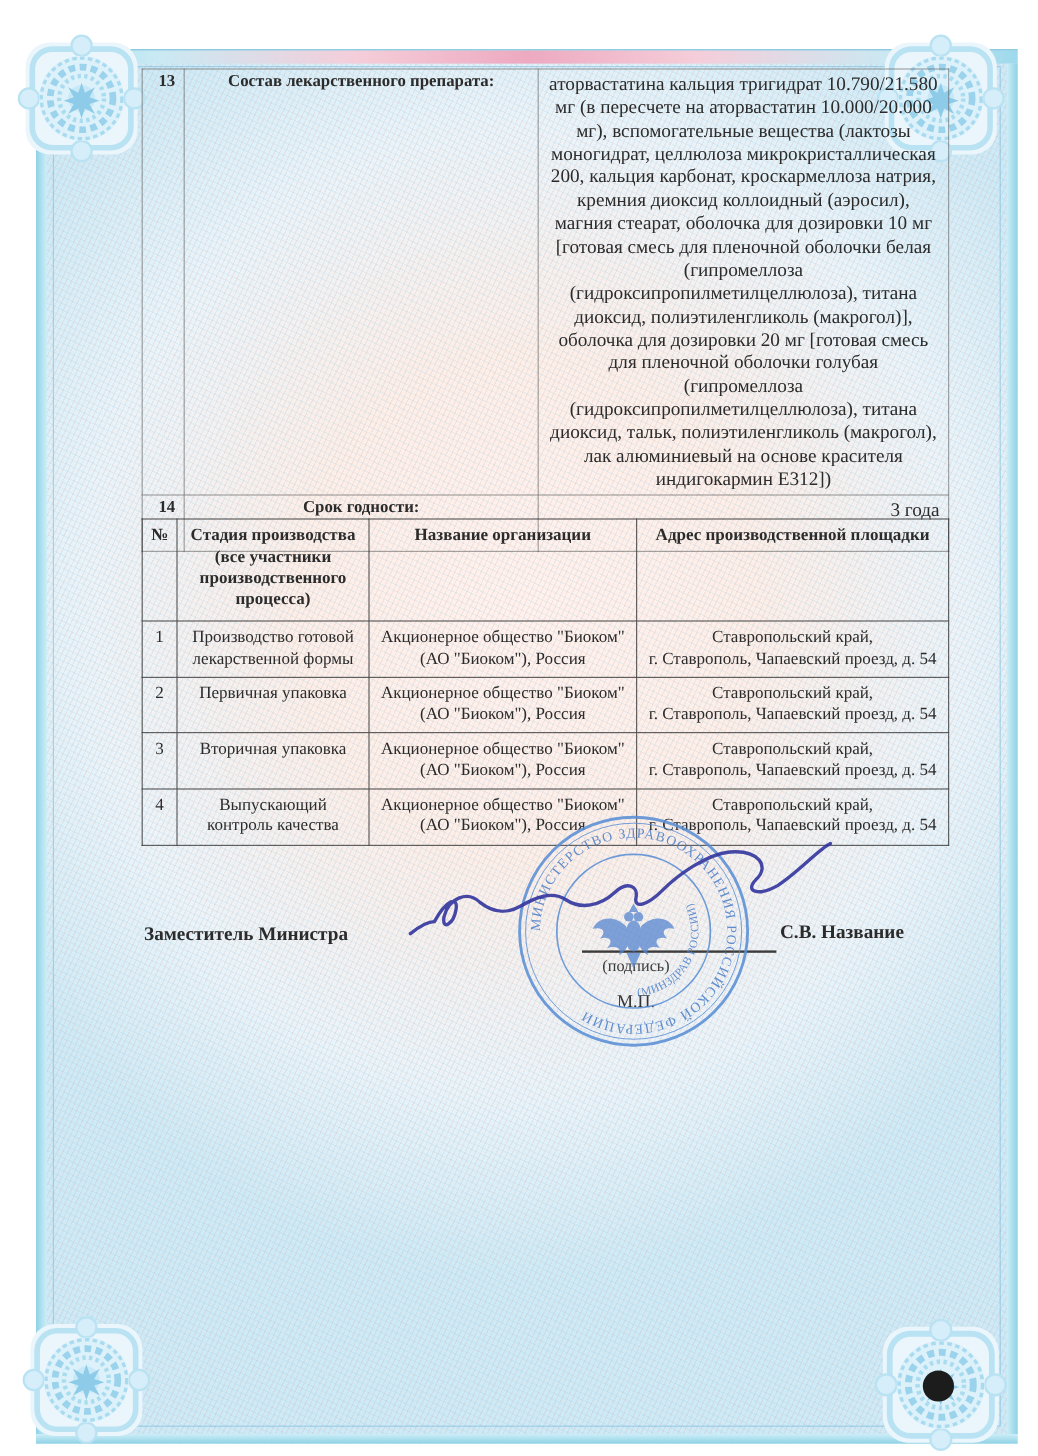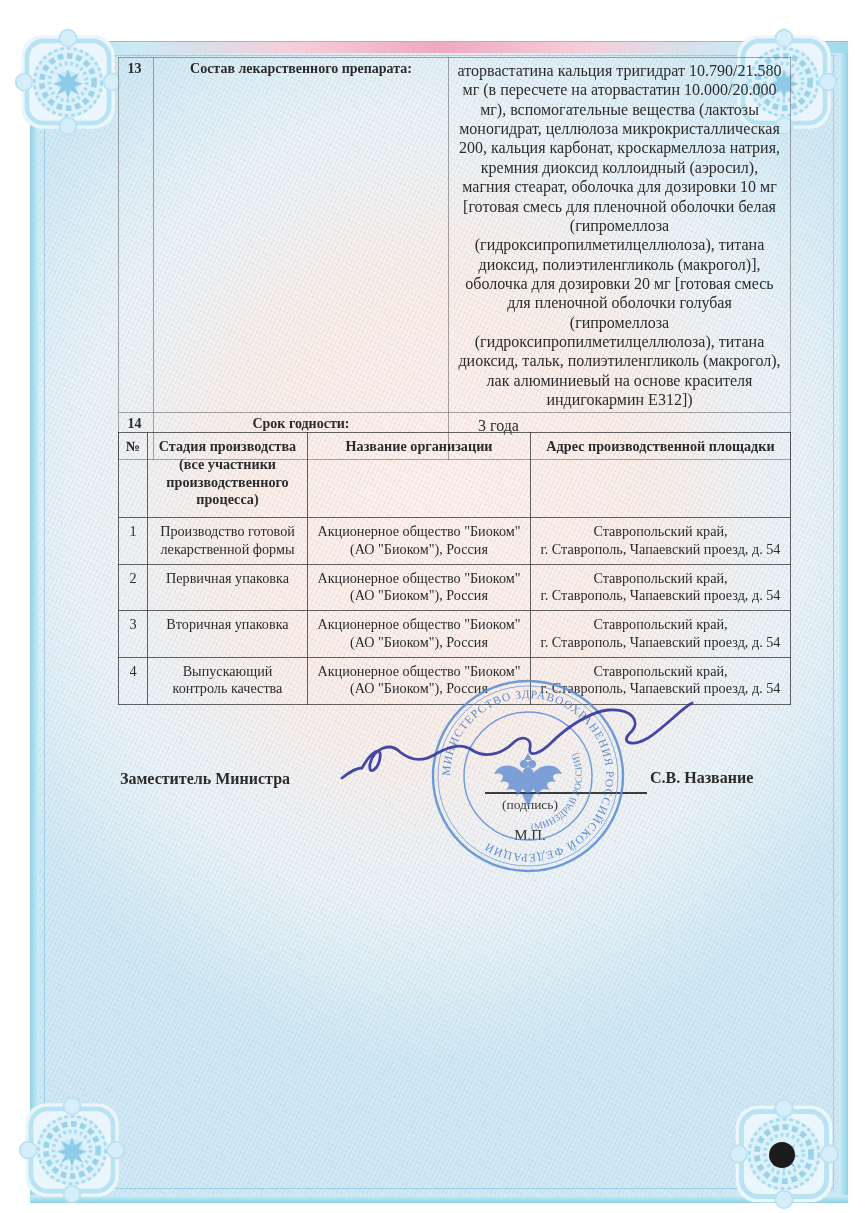--- a/index.html
+++ b/index.html
@@ -49,7 +49,7 @@
 
   .t1 { left:118px; top:57px; width:672px; font-size:14px; }
   .t1 td { border:1px solid rgba(95,95,95,0.55); padding:3px 7px; line-height:1.21; }
-  .t1 .num { text-align:center; padding-left:4px; font-weight:bold;font-family:Liberation Serif, serif; }
+  .t1 .num { text-align:right; padding-left:4px; font-weight:bold;font-family:Liberation Serif, serif; }
   .t1 .lbl { font-weight:bold; }
   .t1 .val { font-size:16px; }
   .t1 tr.r13 td { height:283px; }

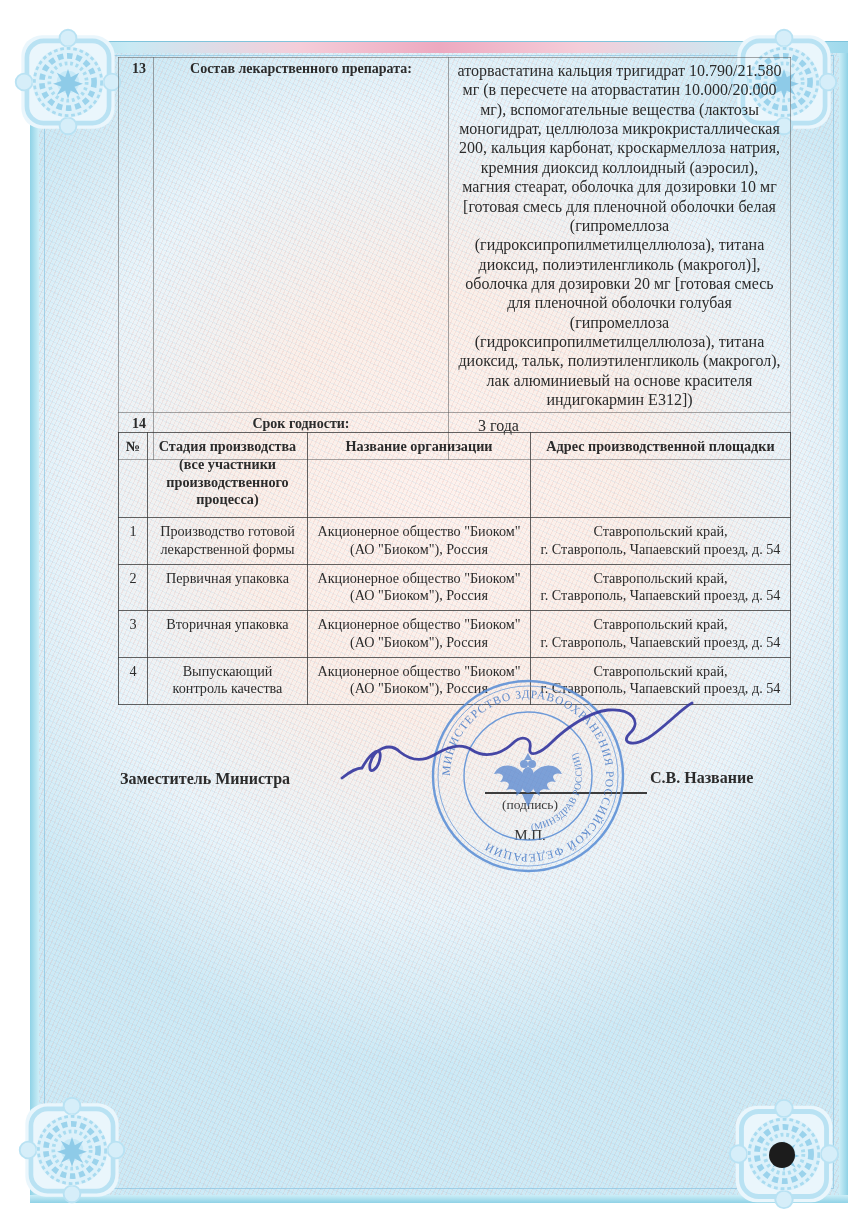--- a/index.html
+++ b/index.html
@@ -54,7 +54,7 @@
   .t1 .val { font-size:16px; }
   .t1 tr.r13 td { height:283px; }
   .t1 tr.r14 td { height:47px; }
-  .t1 .center { text-align:left;padding-left:29px; }
+  .t1 .center { text-align:right;padding-left:29px; }
 
   .intro {
     position:absolute; top:384px; left:83px; width:700px;

